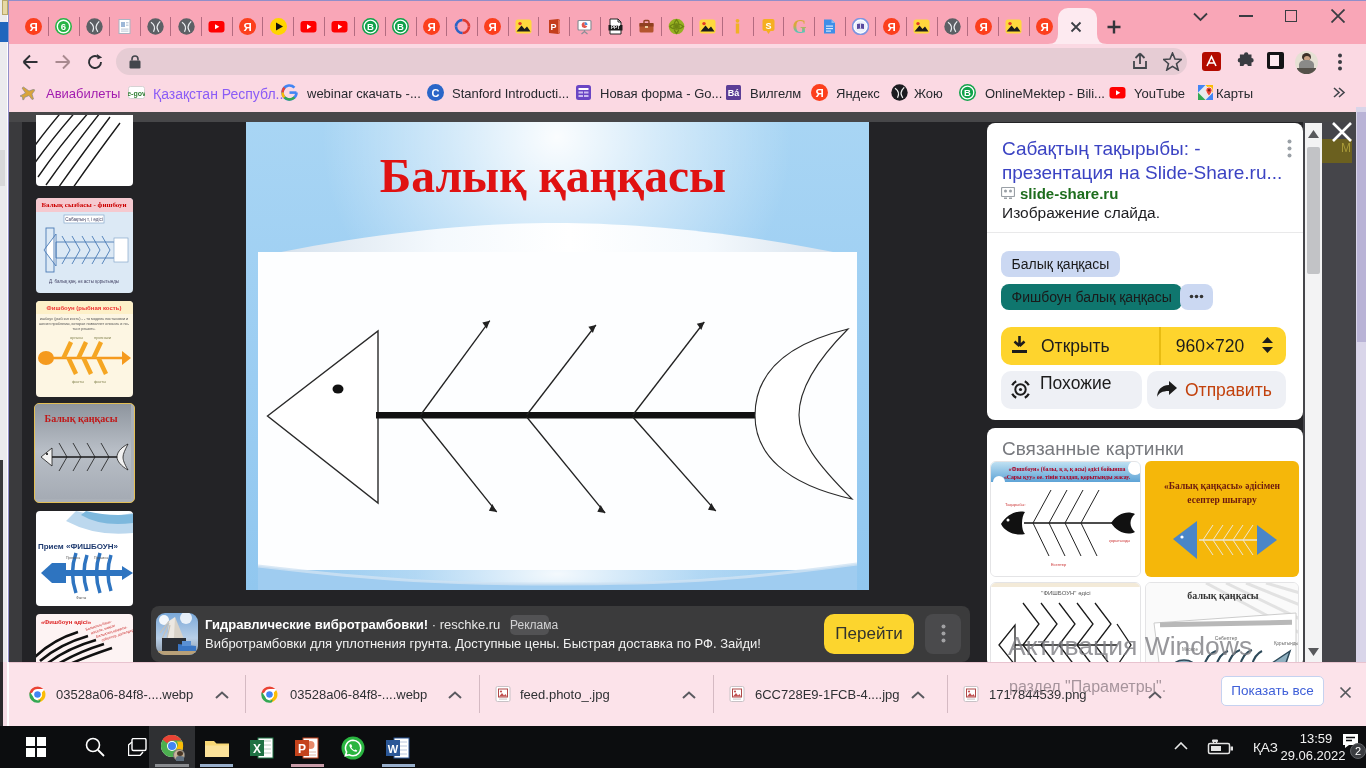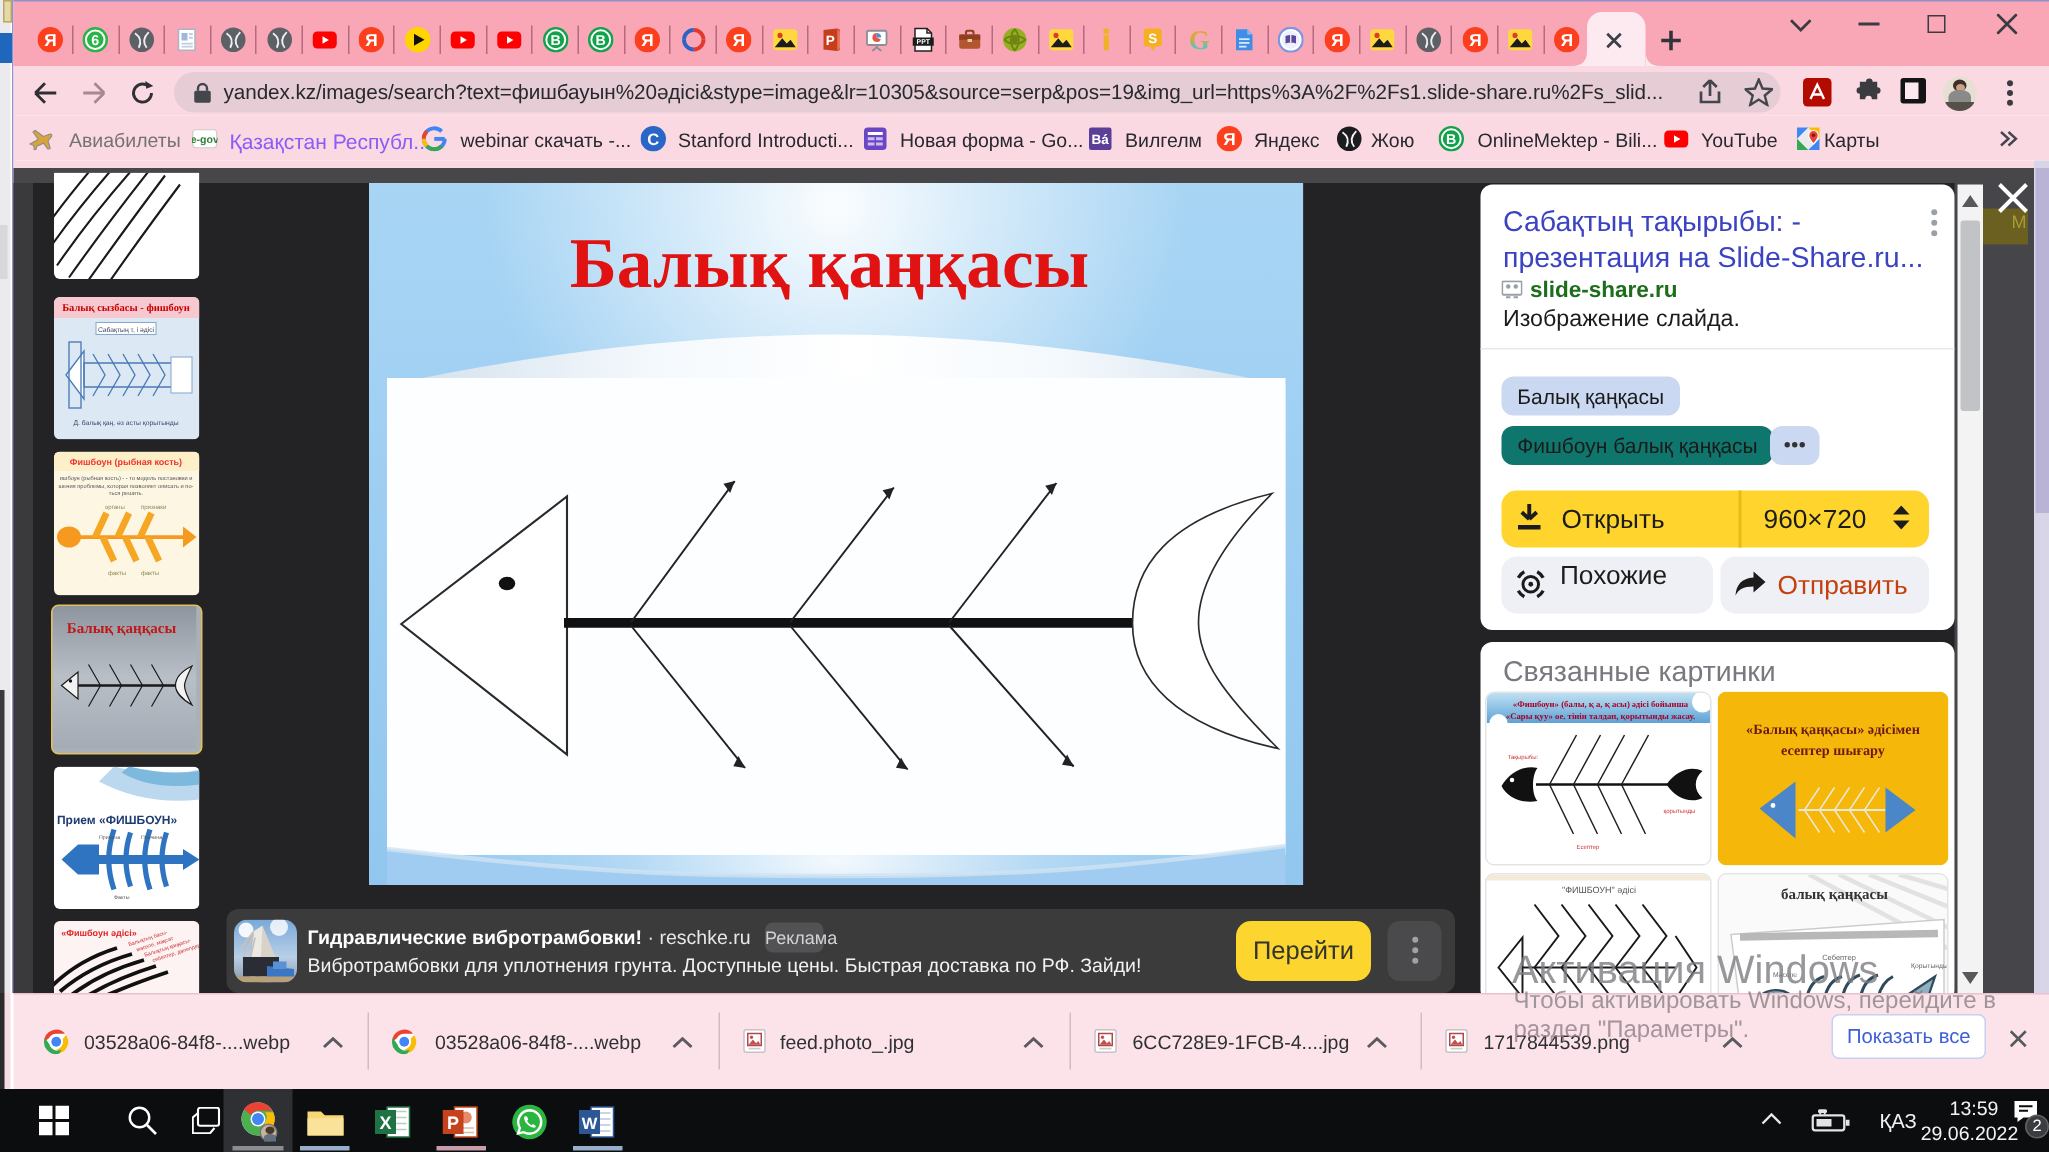--- a/index.html
+++ b/index.html
@@ -255,7 +255,6 @@
       <rect x="0.5" y="5.5" width="11" height="8" rx="1.2" fill="#43464c"></rect>
       <path d="M3,5.5 V4 A3,3 0 0 1 9,4 V5.5" stroke="#43464c" stroke-width="1.6" fill="none"></path>
     </svg>
-<div class="a" style="left:149px;top:54px;width:972px;height:17px;overflow:hidden;font-size:13.8px;letter-spacing:-0.05px;color:#27292e;white-space:nowrap">yandex.kz/images/search?text=фишбауын%20әдісі&amp;stype=image&amp;lr=10305&amp;source=serp&amp;pos=19&amp;img_url=https%3A%2F%2Fs1.slide-share.ru%2Fs_slid...</div>
 <svg class="a" style="left:1131px;top:52px" width="20" height="19" viewBox="0 0 20 19" xmlns="http://www.w3.org/2000/svg">
       <path d="M3,9 V16 H15 V9" stroke="#43464c" stroke-width="1.8" fill="none"></path>
       <path d="M9,12 L9,1.5 M9,1.5 L4.5,6 M9,1.5 L13.5,6" stroke="#43464c" stroke-width="1.8" fill="none"></path>

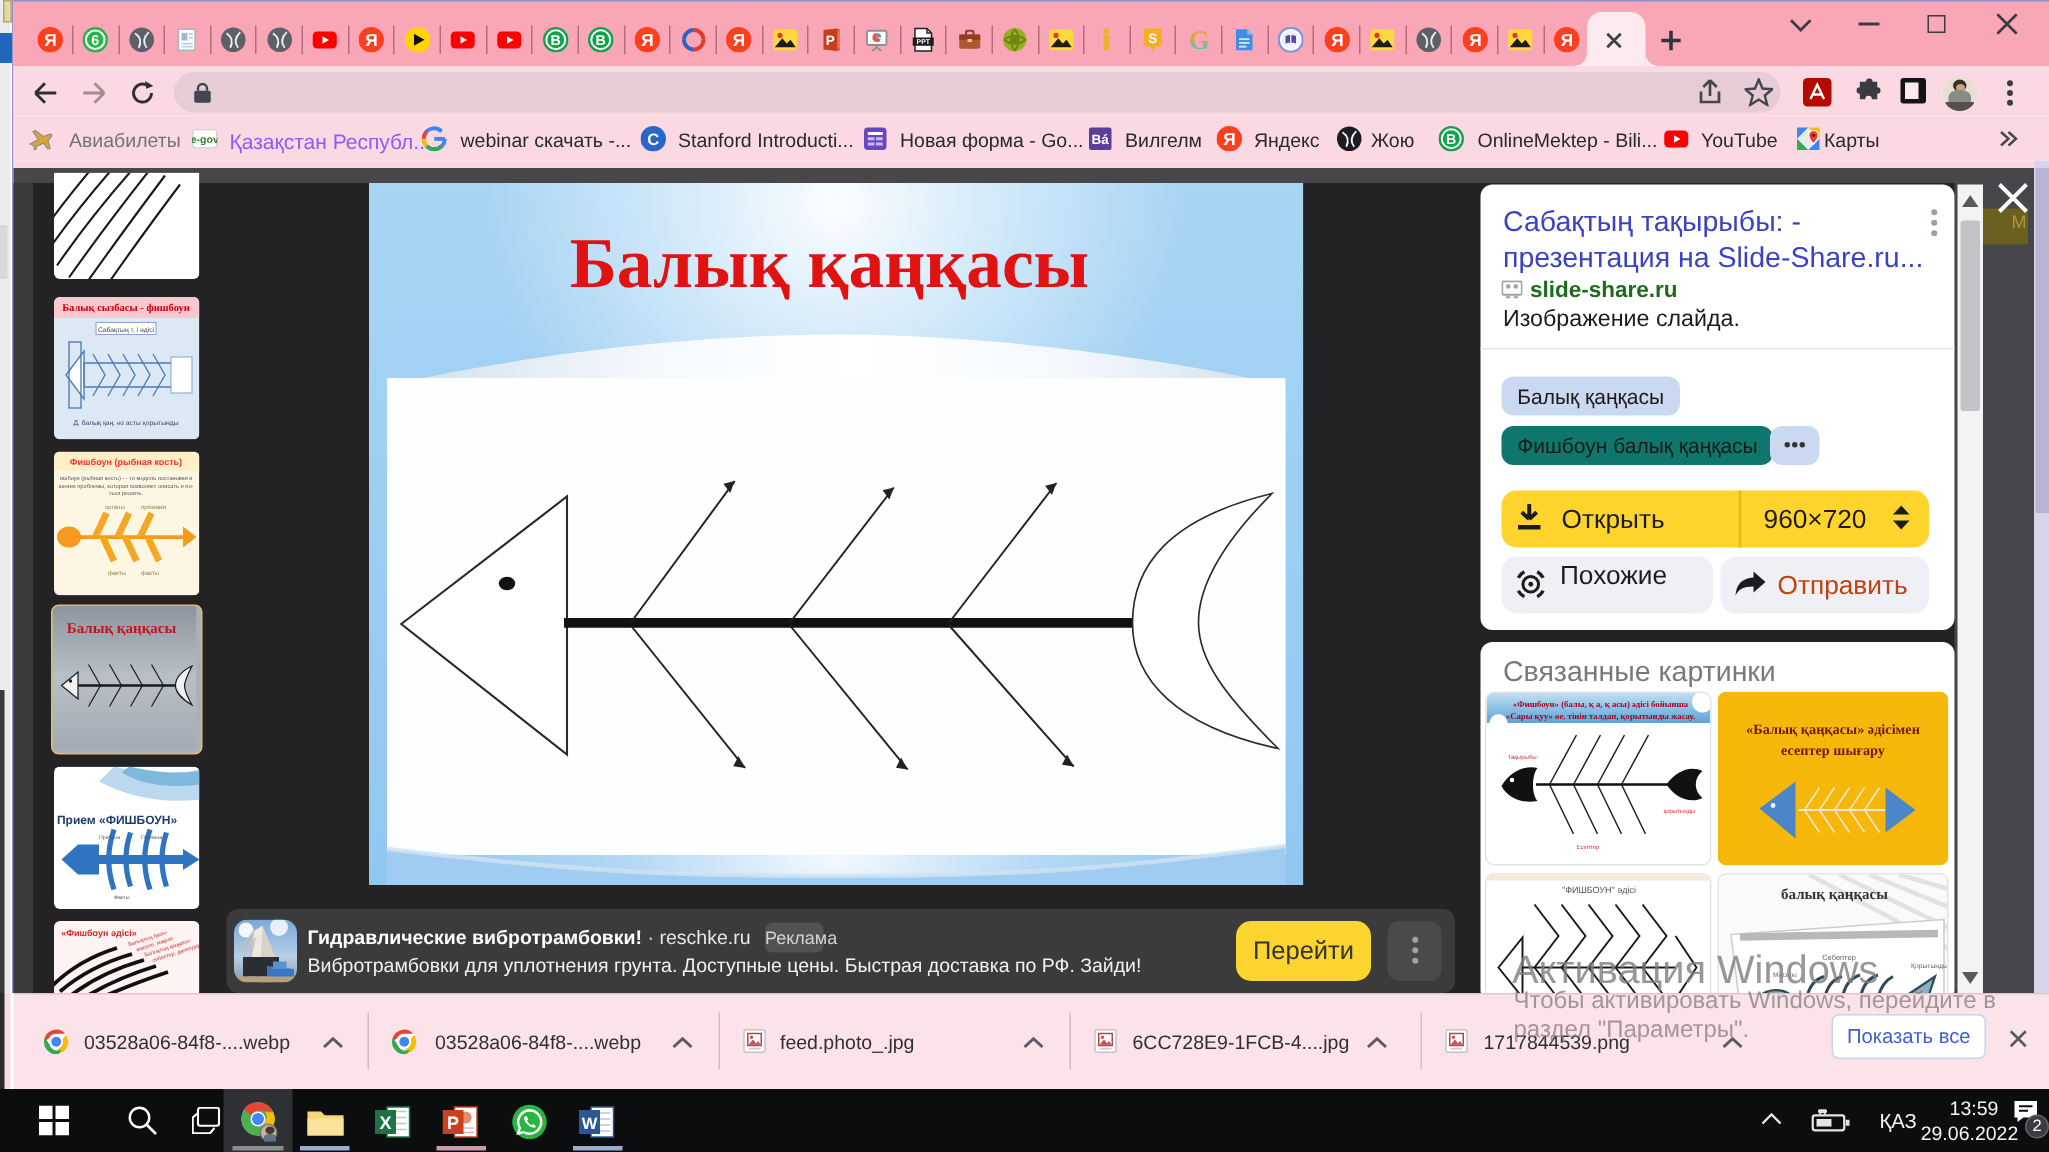--- a/index.html
+++ b/index.html
@@ -286,7 +286,7 @@
 <div class="a" style="left:19px;top:84px;width:17px;height:17px"><svg width="17" height="17" viewBox="0 0 17 17" xmlns="http://www.w3.org/2000/svg">
         <path d="M1,12 L6.5,9 L3,4 L4.5,3 L10,7 L14,5.5 Q16,5 15.5,6.8 L13,10 L14.5,15 L13,15.5 L10,11.5 L5.5,13.5 L5,15.5 L3.8,15.8 L3.5,13 Z" fill="#d9a43a" stroke="#8a8a8a" stroke-width="0.7"></path>
       </svg></div>
-    <div class="a" style="left:46px;top:85.5px;font-size:13px;color:#737373;white-space:nowrap">Авиабилеты</div>
+    <div class="a" style="left:46px;top:85.5px;font-size:13px;color:#a21caf;white-space:nowrap">Авиабилеты</div>
 <div class="a" style="left:128px;top:84px;width:17px;height:17px"><svg width="17" height="17" viewBox="0 0 17 17" xmlns="http://www.w3.org/2000/svg">
         <rect x="0.5" y="2.5" width="16" height="12" rx="2" fill="#fff" stroke="#cccccc" stroke-width="0.8"></rect>
         <text x="8.5" y="11.5" font-family="Liberation Sans" font-size="7" font-weight="bold" fill="#2e7d32" text-anchor="middle">e-gov</text>

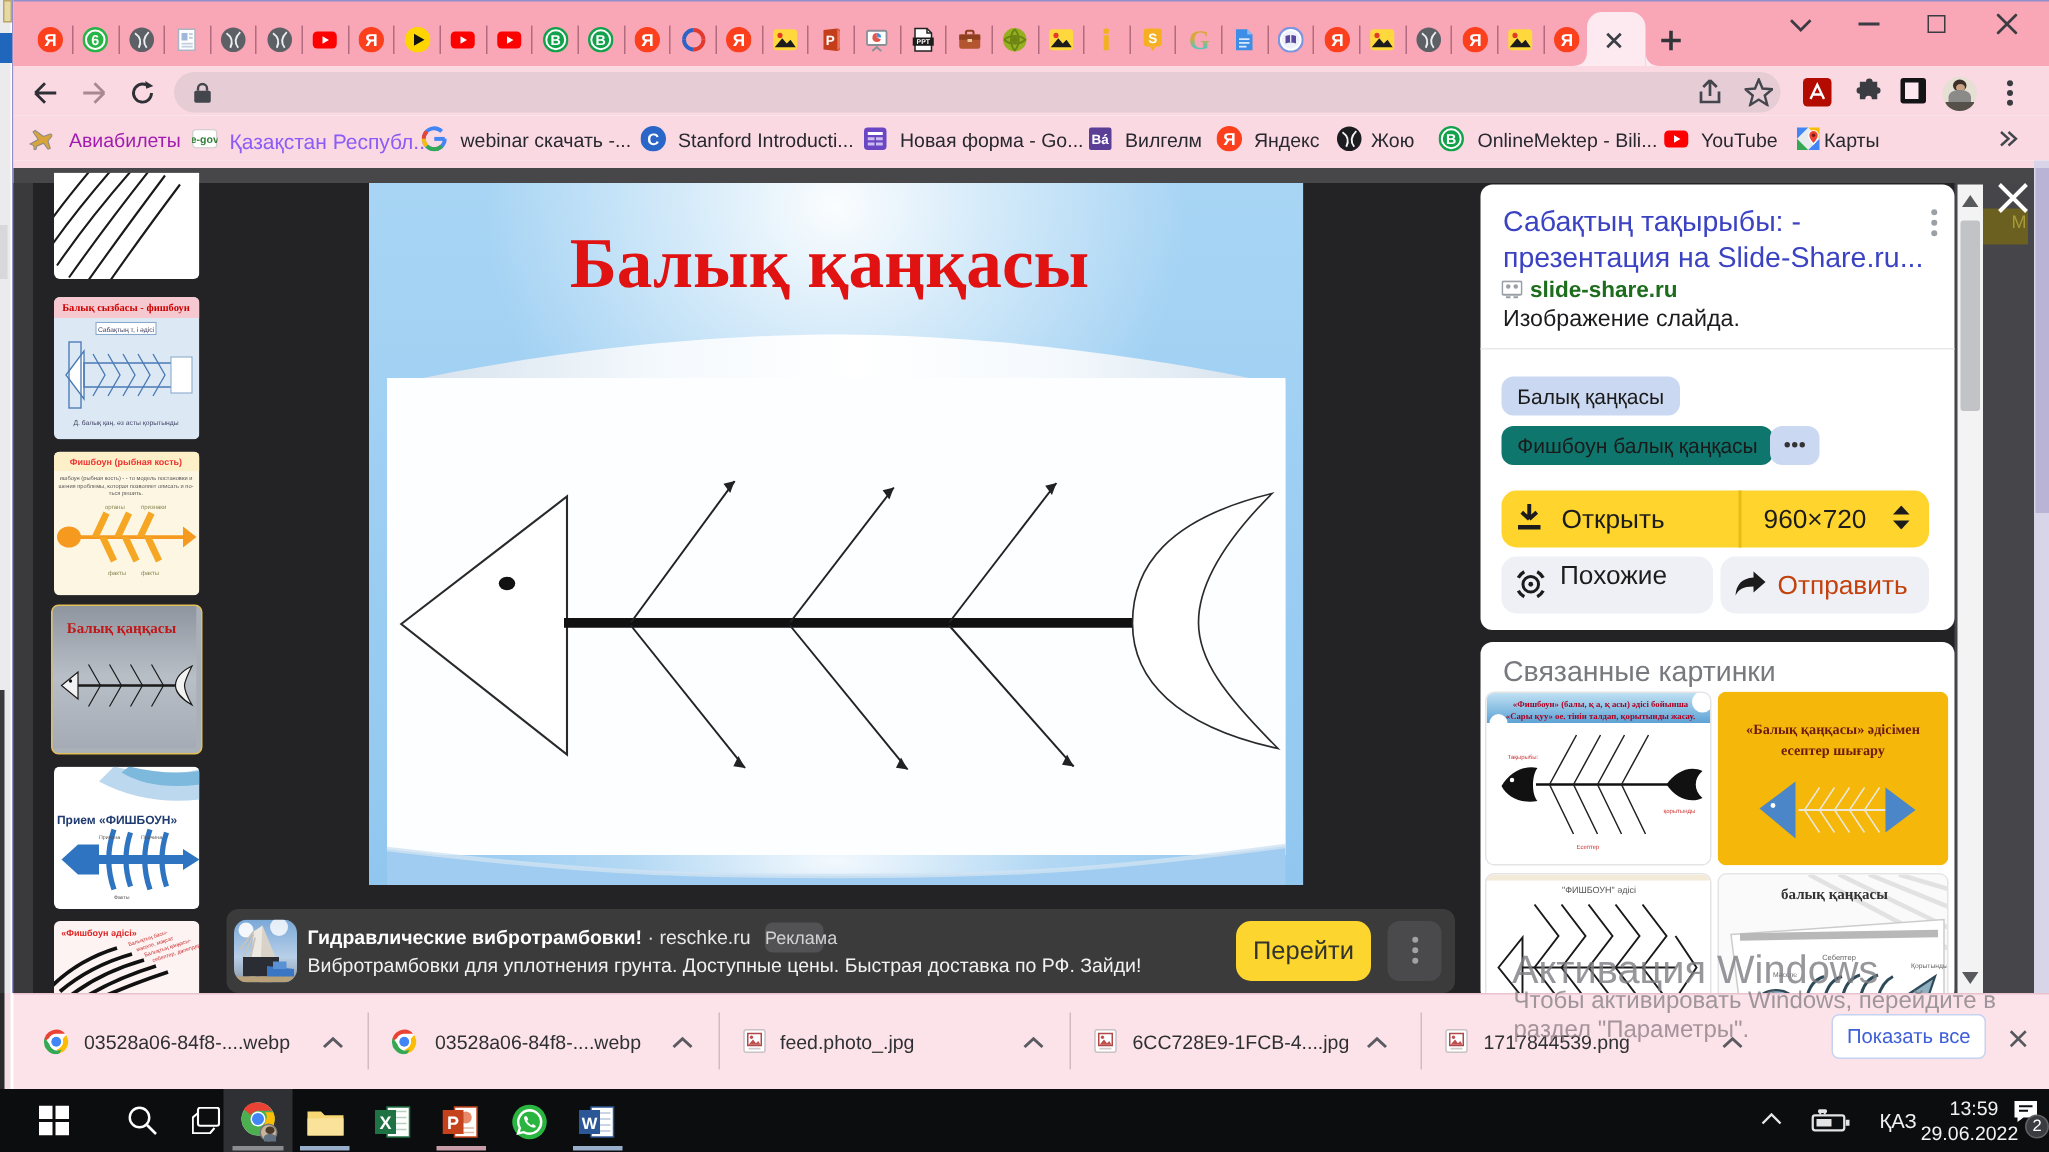--- a/index.html
+++ b/index.html
@@ -746,7 +746,6 @@
       <path d="M1.5,1.5 L11.5,11.5 M11.5,1.5 L1.5,11.5" stroke="#55585c" stroke-width="1.7"></path>
     </svg>
 <div class="a" style="left:1008px;top:631px;font-size:26.5px;color:rgba(125,125,130,0.8);white-space:nowrap;z-index:60">Активация Windows</div>
-<div class="a" style="left:1009px;top:659px;font-size:16px;color:rgba(128,124,128,0.75);white-space:nowrap;z-index:60">Чтобы активировать Windows, перейдите в</div>
 <div class="a" style="left:1009px;top:678px;font-size:16px;color:rgba(138,122,130,0.75);white-space:nowrap;z-index:60">раздел "Параметры".</div>
 <div class="a" style="left:0;top:726px;width:1366px;height:42px;background:#0c0d0f"></div>
 <svg class="a" style="left:26px;top:737px" width="20" height="20" viewBox="0 0 20 20" xmlns="http://www.w3.org/2000/svg">

